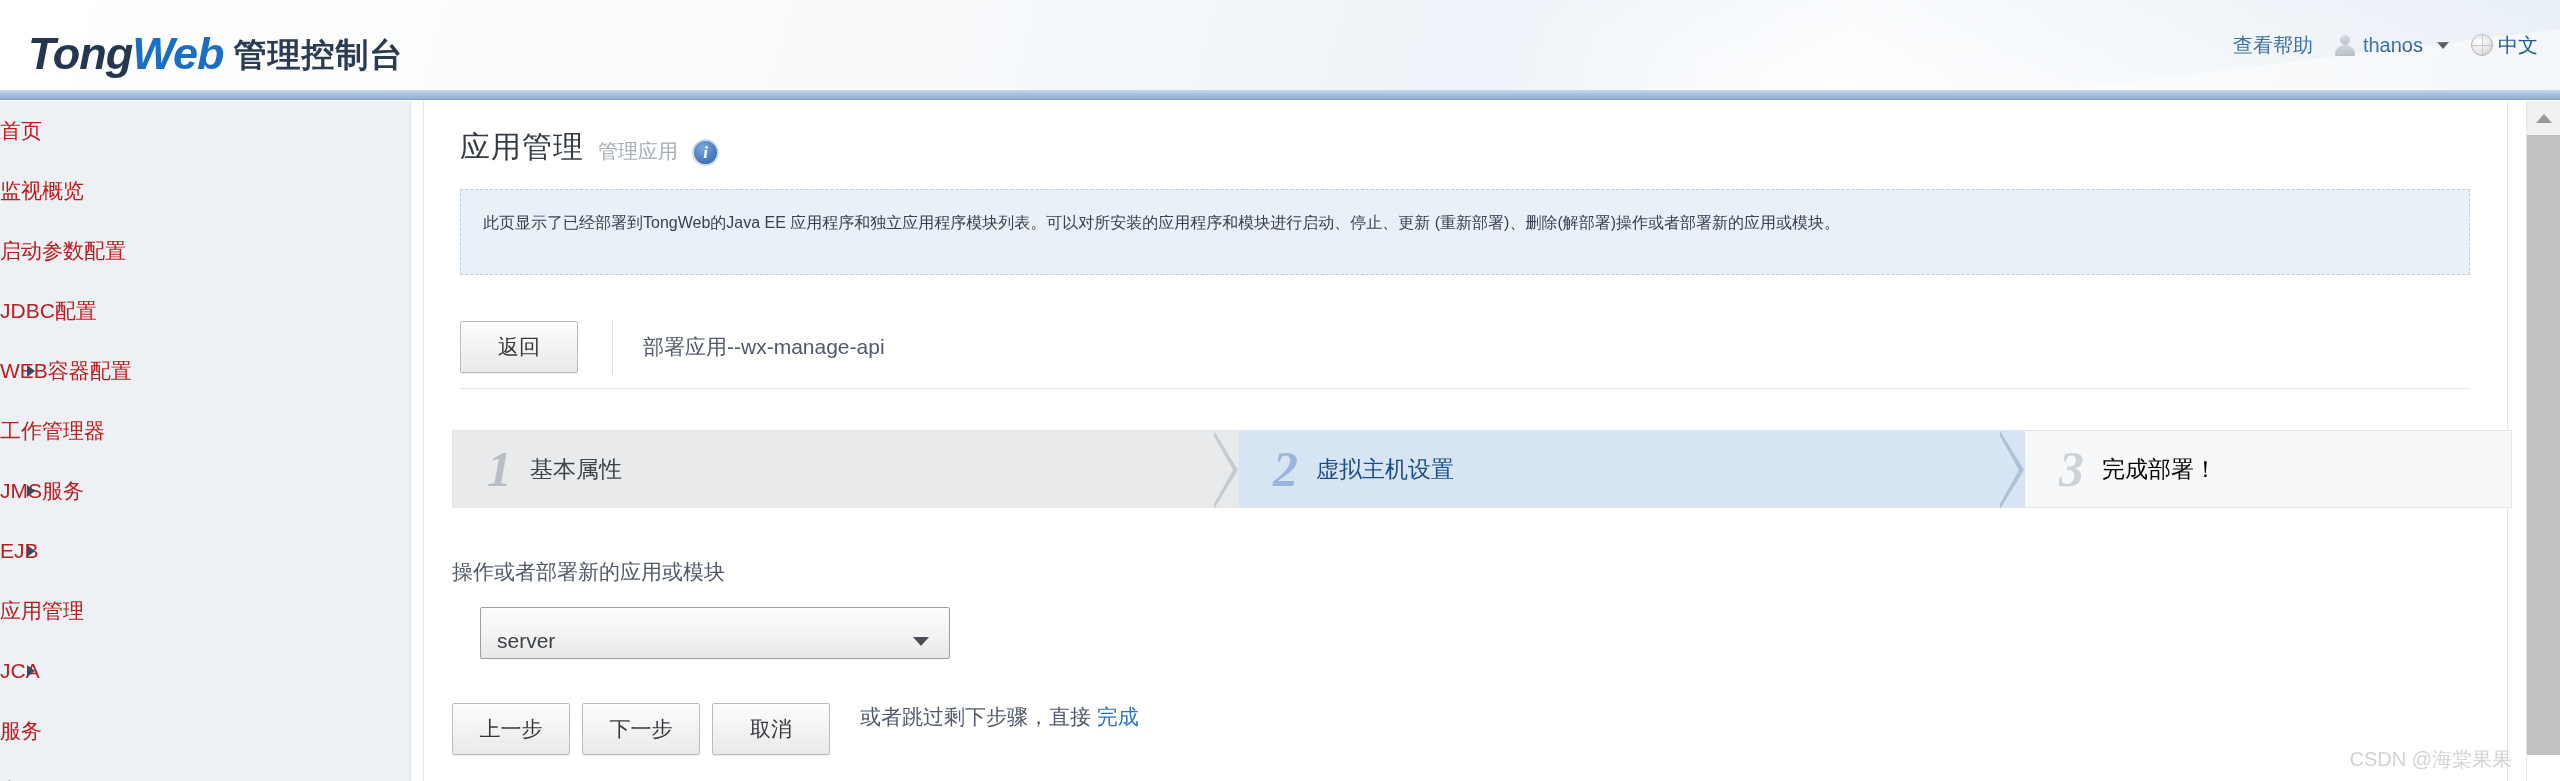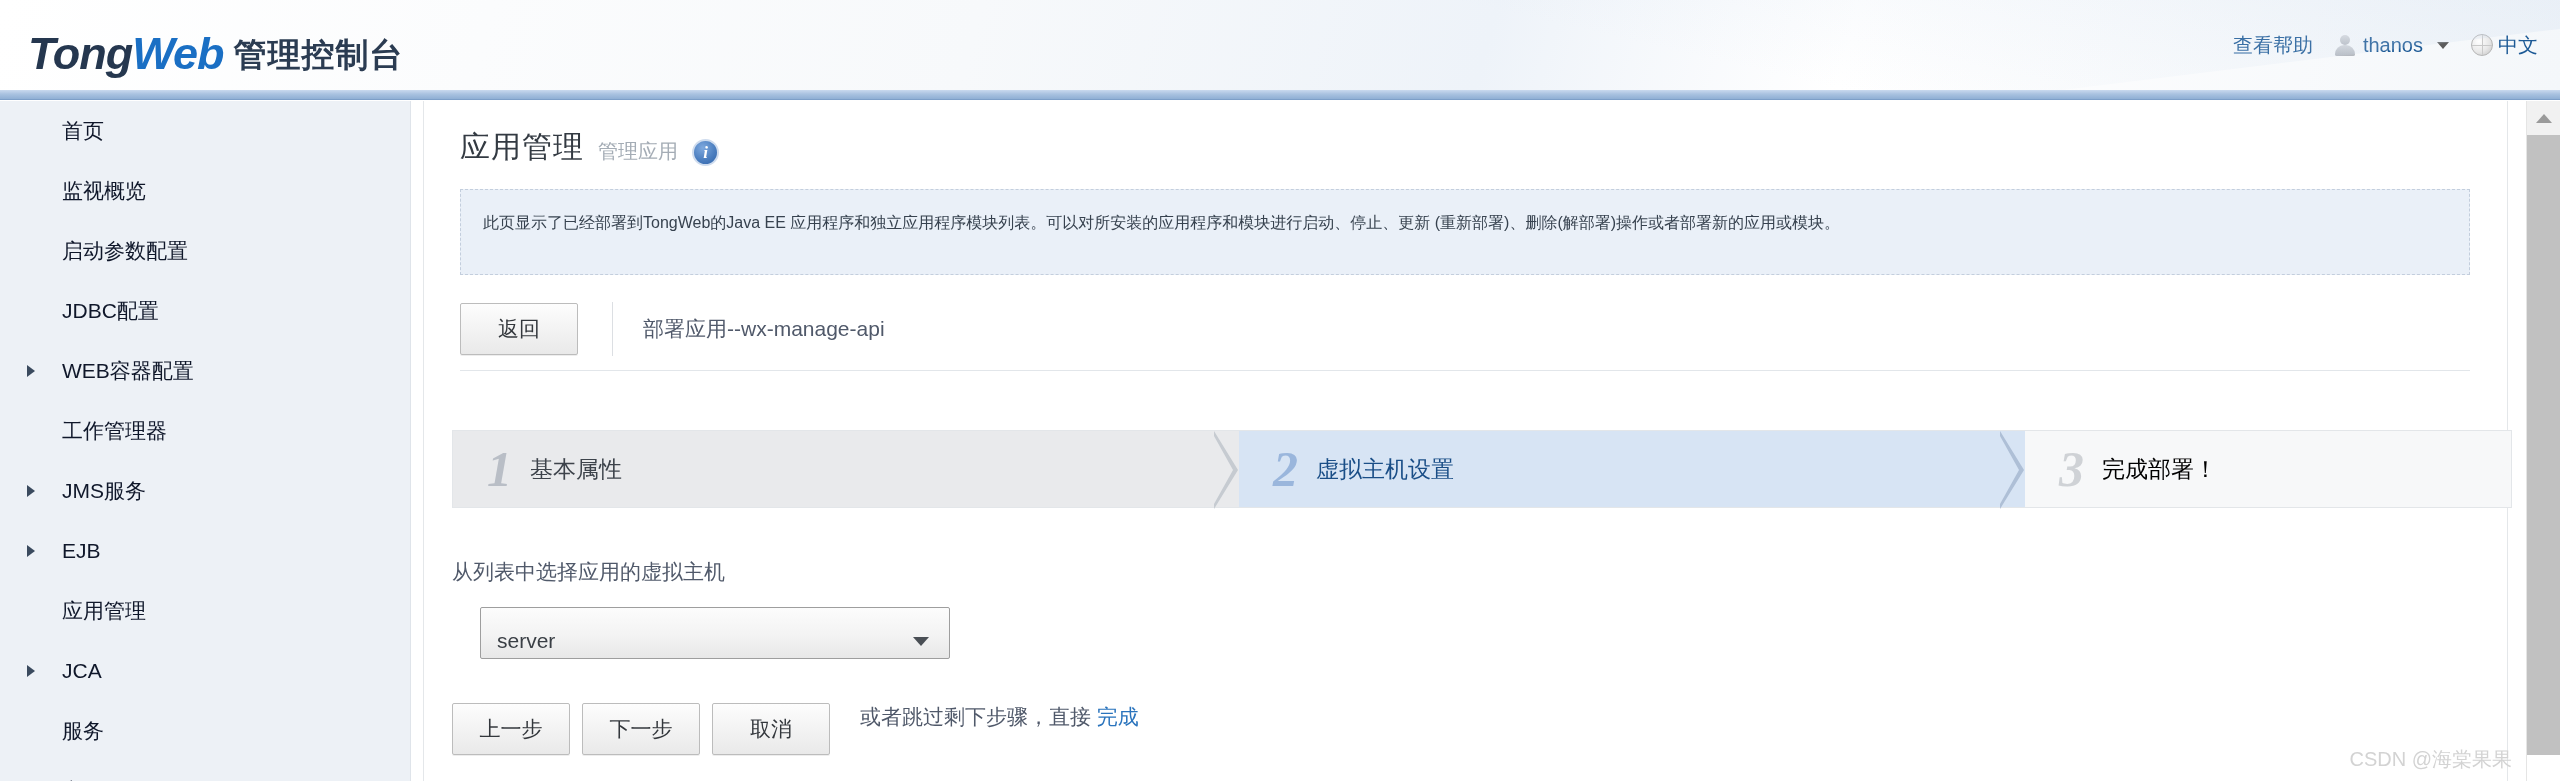--- a/index.html
+++ b/index.html
@@ -103,8 +103,7 @@
     position:relative;
     height: 60px;
     display:flex; align-items:center;
-    padding-left: 62px;
-    font-size: 21px; color:#0f172a;
+    font-size: 21px; color:#b91c1c;
     cursor:pointer; white-space:nowrap;
   }
   .nav-item .tri{

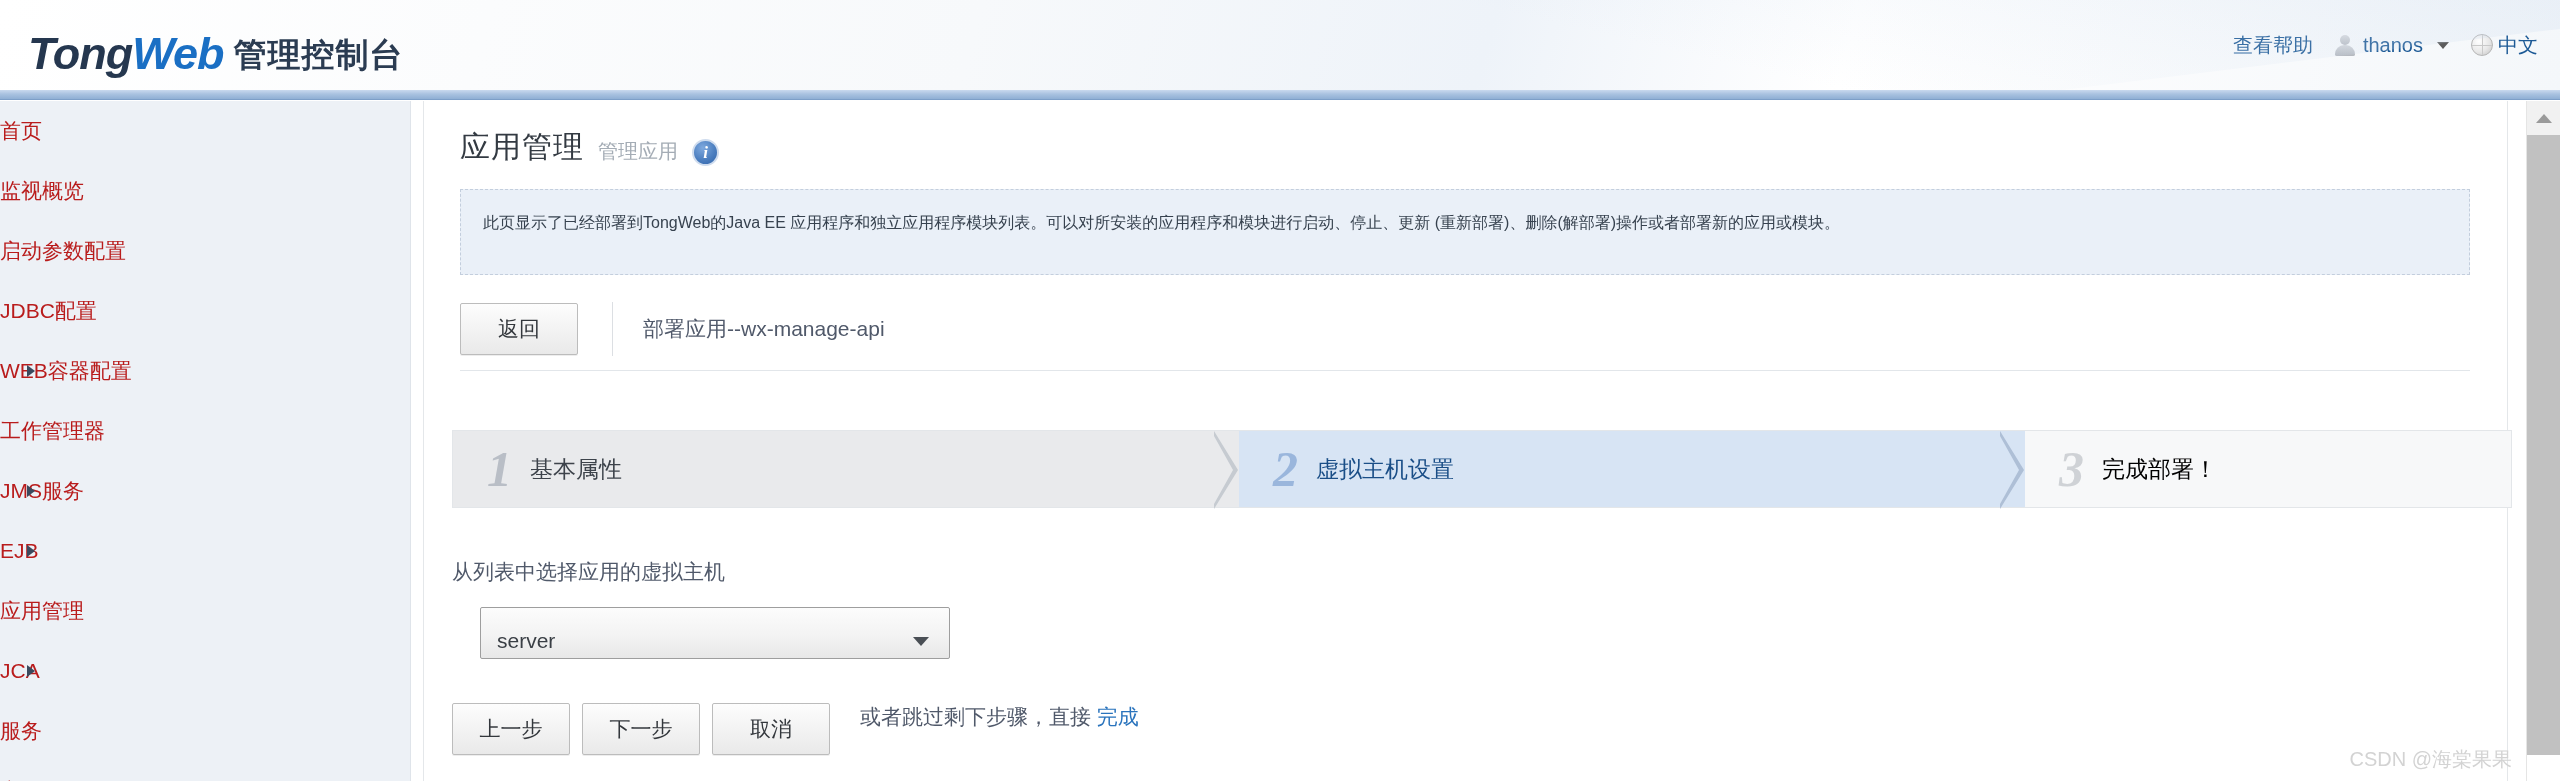--- a/index.html
+++ b/index.html
@@ -154,7 +154,7 @@
   }
 
   .action-bar{
-    position:absolute; left: 36px; top: 186px;
+    position:absolute; left: 36px; top: 204px;
     width: 2010px; height: 84px;
     border-bottom: 1px solid #e2e6ea;
     display:flex; align-items:center;

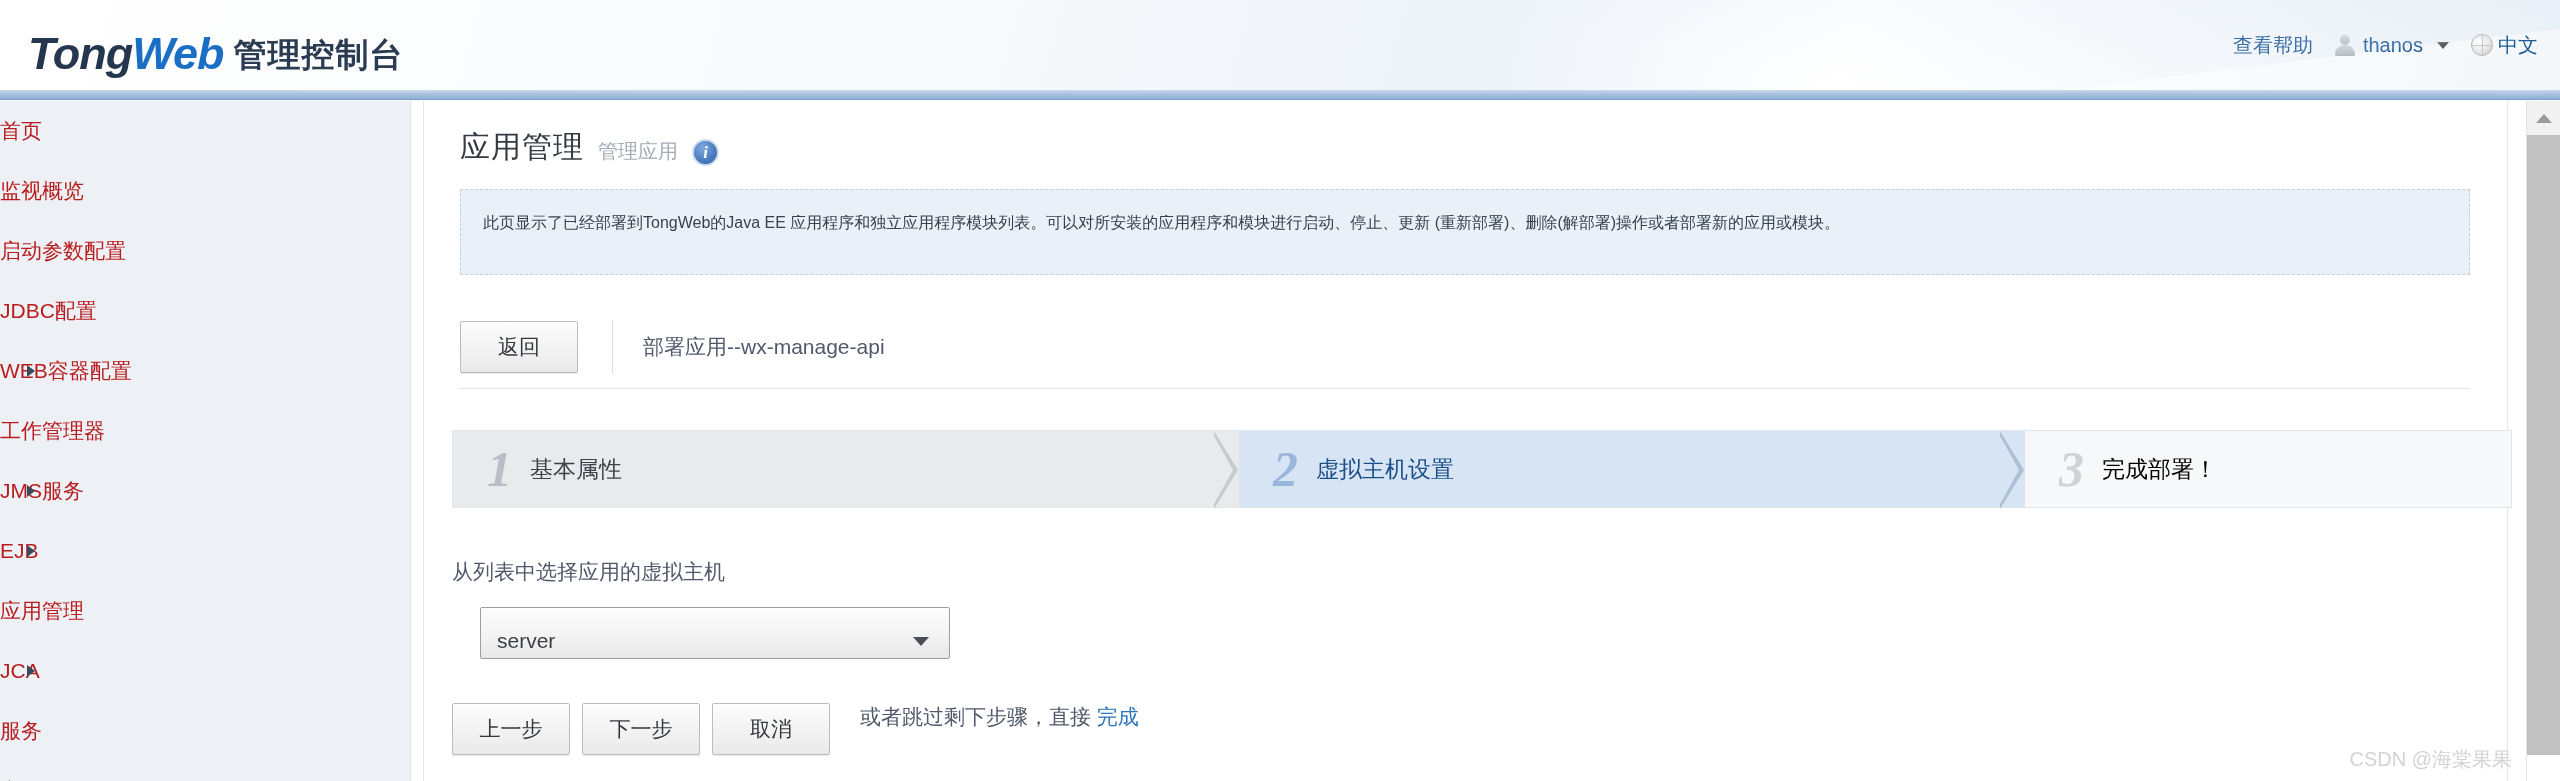--- a/index.html
+++ b/index.html
@@ -395,7 +395,7 @@
 
 </div>
 
-<div class="form-label">从列表中选择应用的虚拟主机</div>
+<div class="form-label">操作或者部署新的应用或模块</div>
 
 <div class="select-box">
   <span class="val">server</span>

